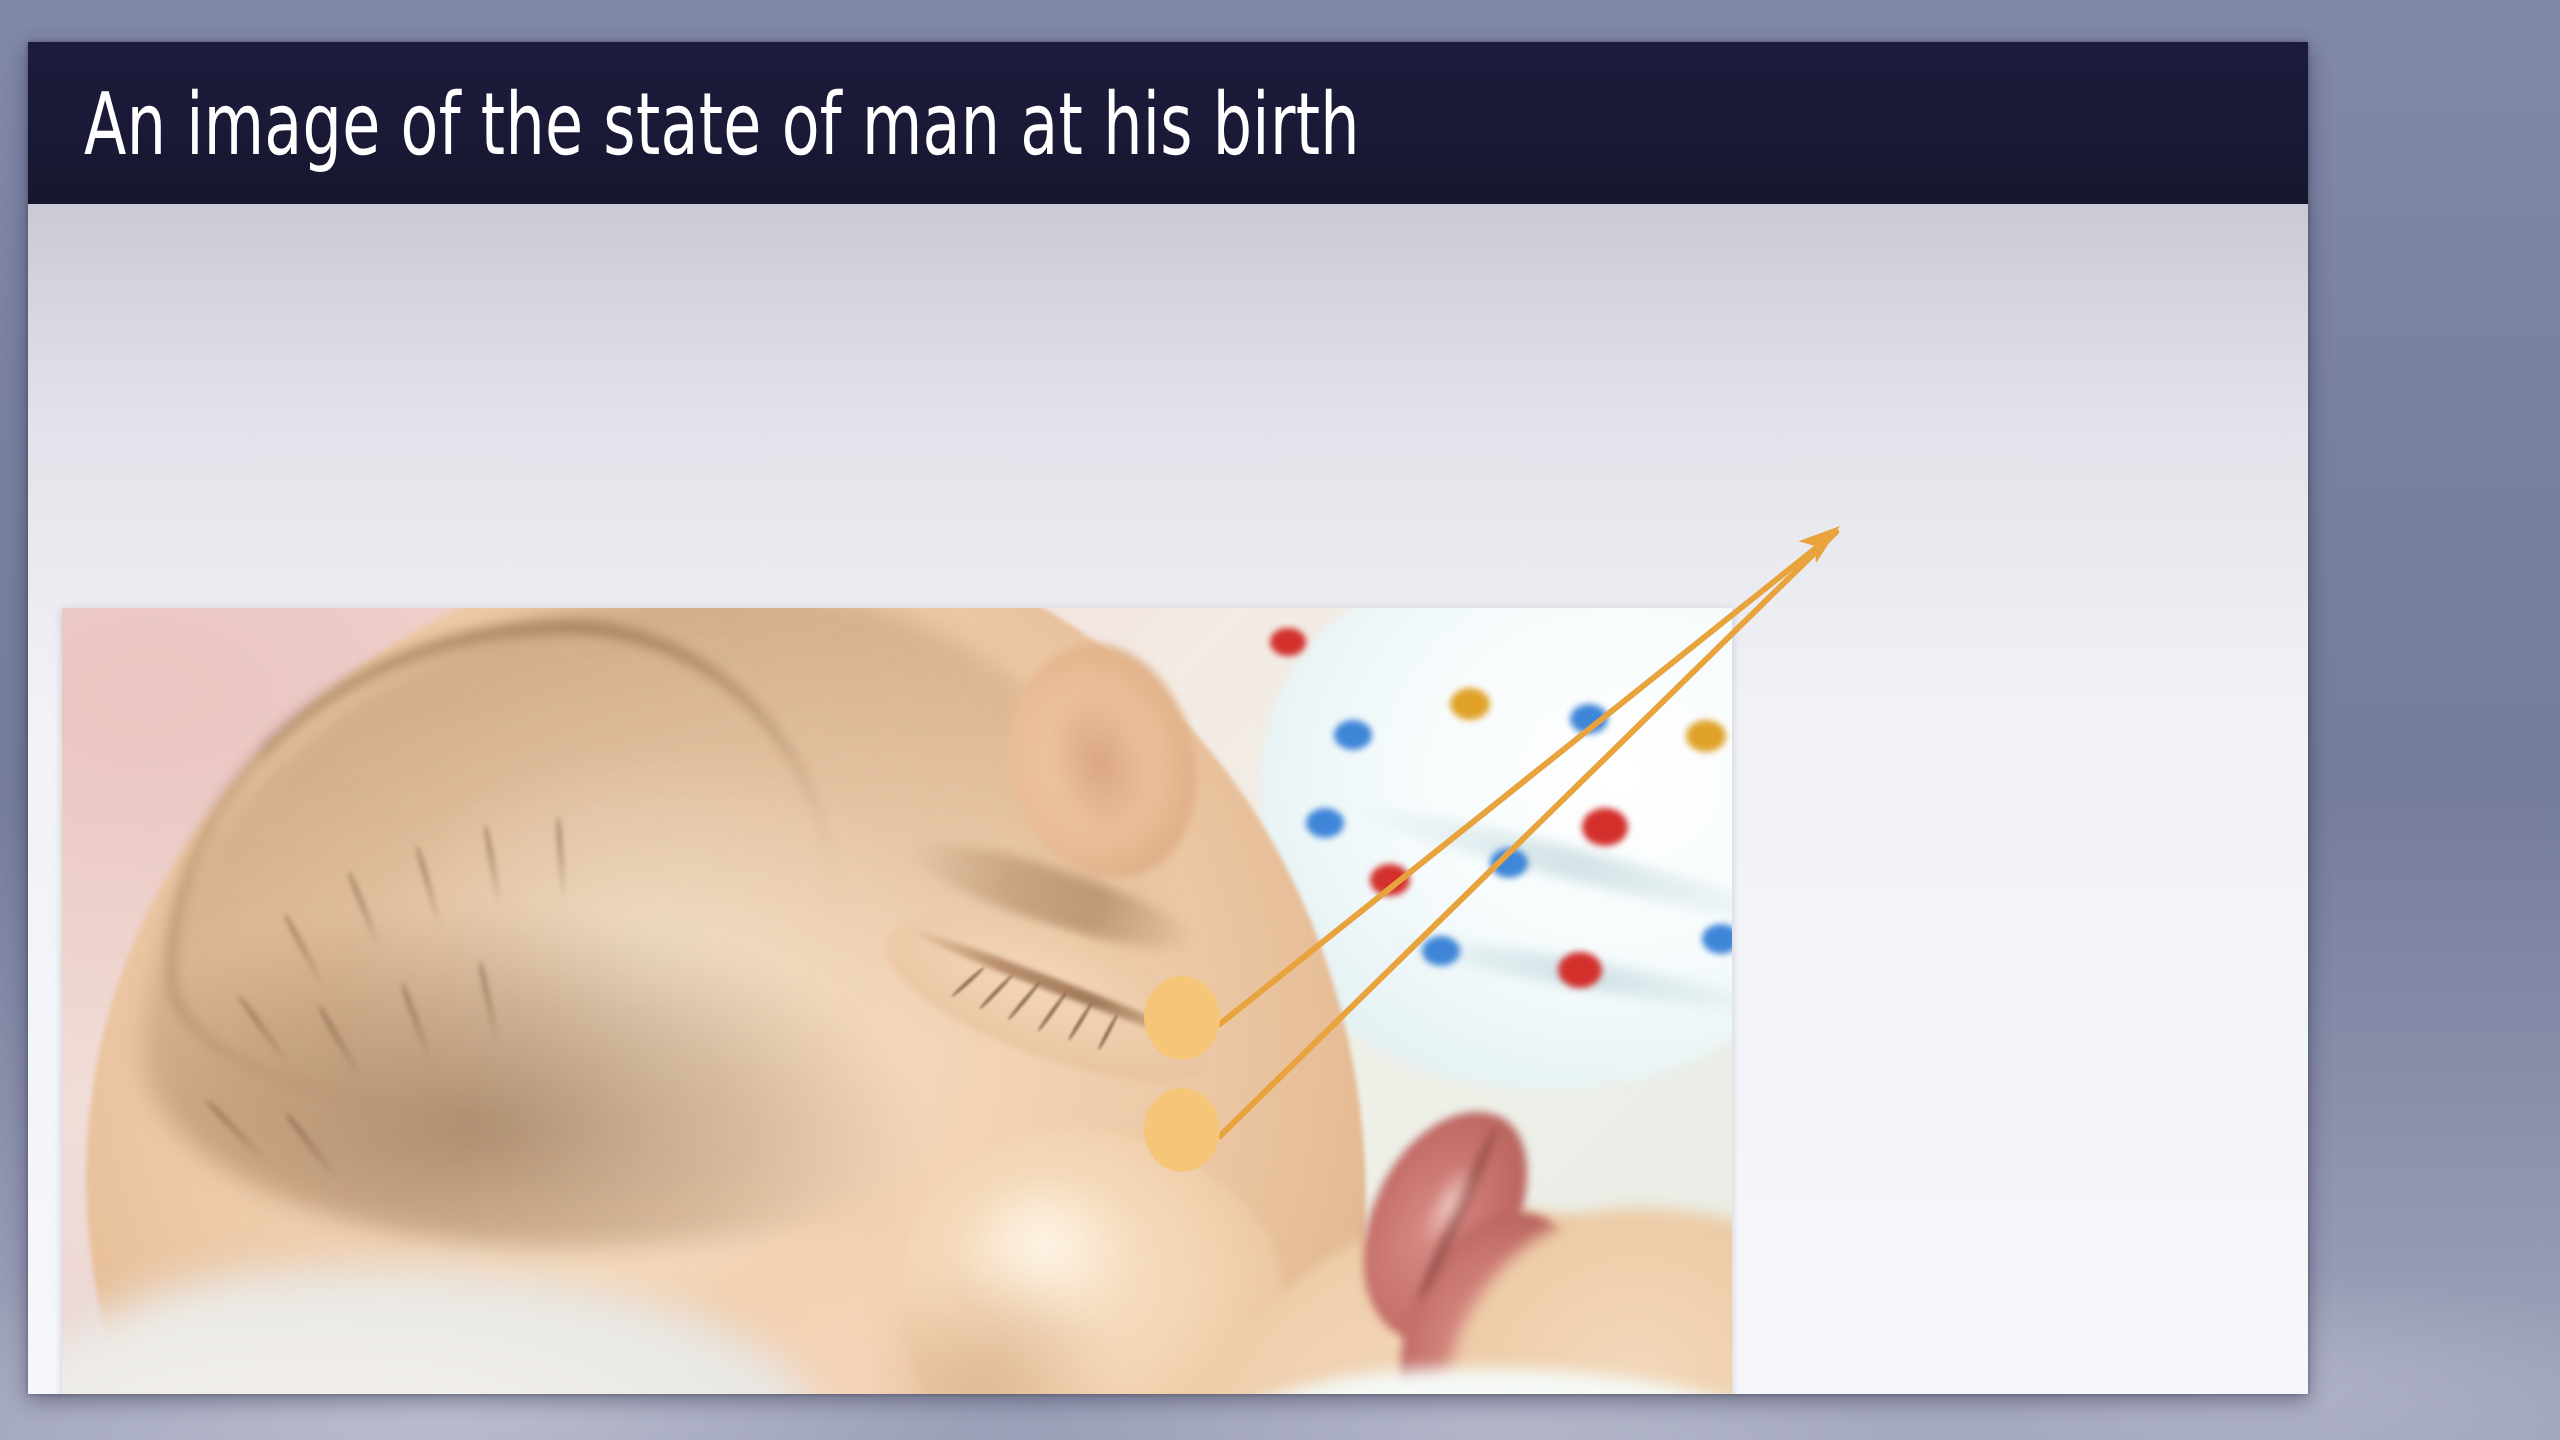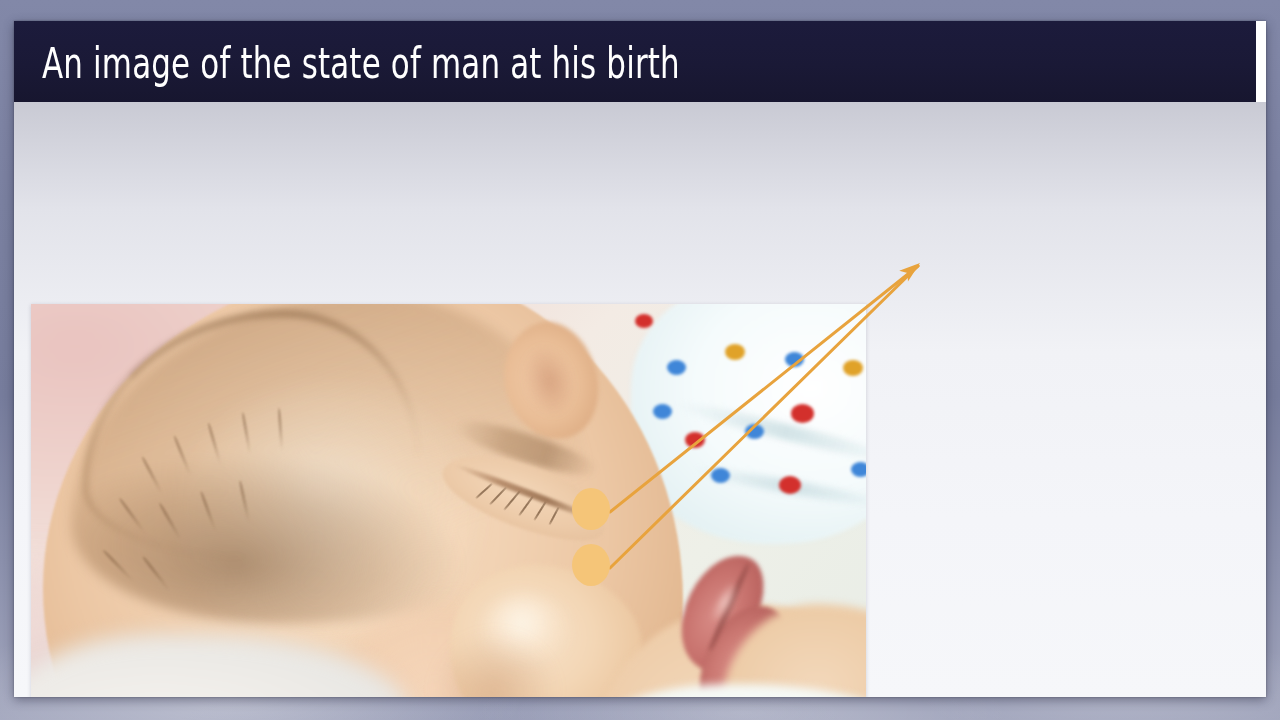--- a/index.html
+++ b/index.html
@@ -32,7 +32,7 @@
   #slide {
     position: absolute;
     left: 14px; top: 21px;
-    width: 1252px; height: 676px;
+    width: 1140px; height: 676px;
     background: #ffffff;
     box-shadow: 0 3px 10px rgba(30,30,55,0.45), 0 0 2px rgba(0,0,0,0.3);
     overflow: hidden;

